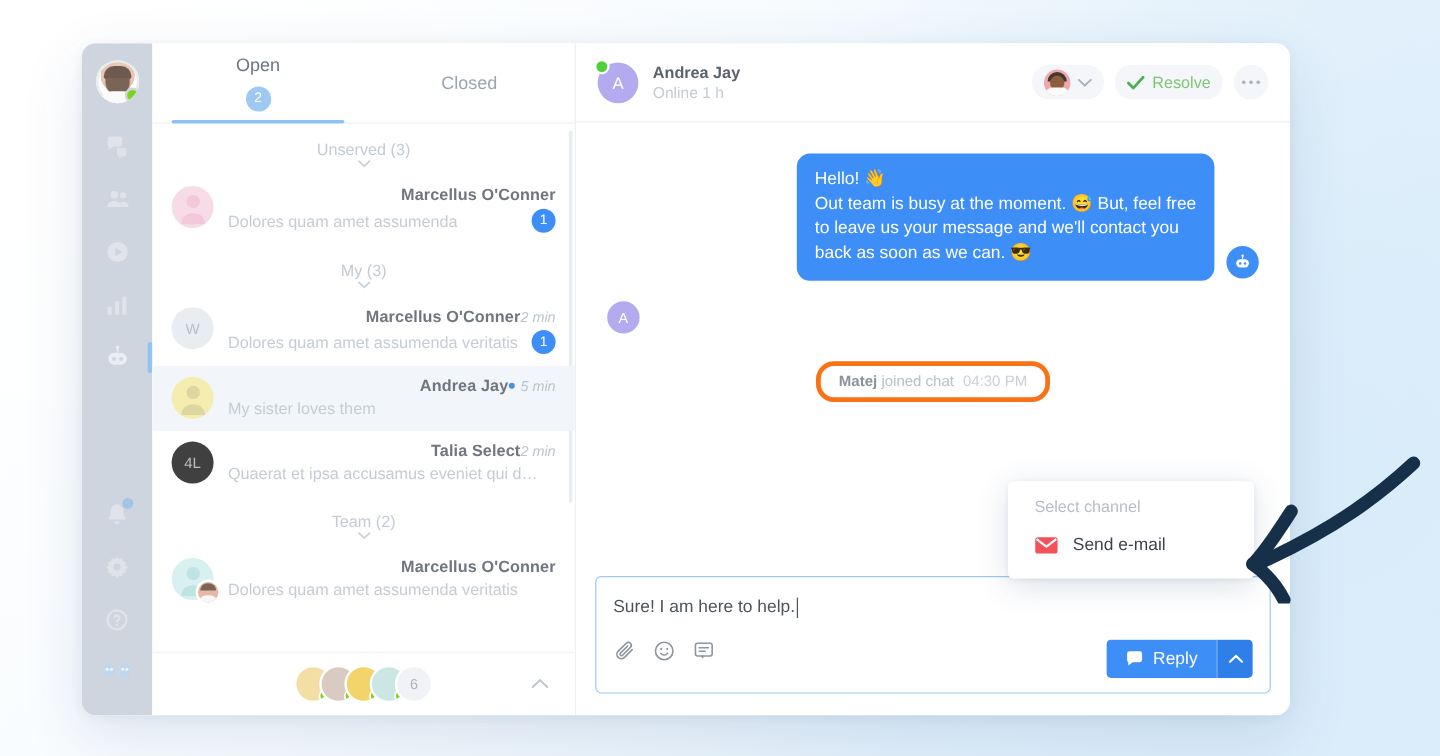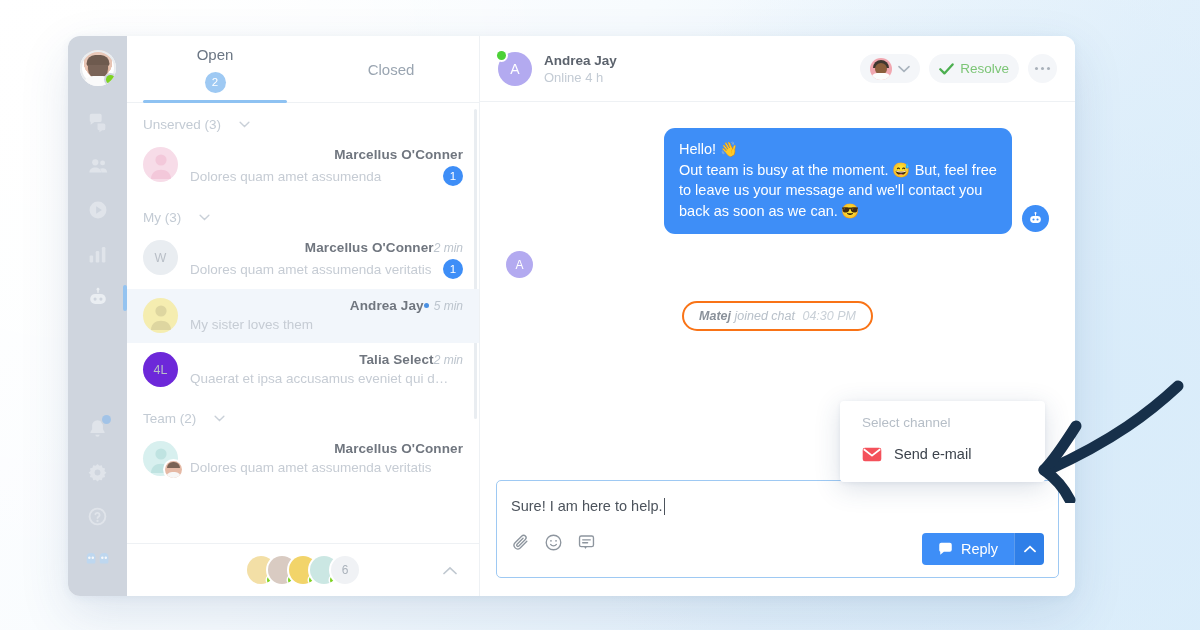--- a/index.html
+++ b/index.html
@@ -569,7 +569,7 @@
       </div>
       <div>
         <div class="chead-name">Andrea Jay</div>
-        <div class="chead-sub">Online 4 h</div>
+        <div class="chead-sub">Online 1 h</div>
       </div>
       <div class="chead-actions">
         <button class="pillbtn">

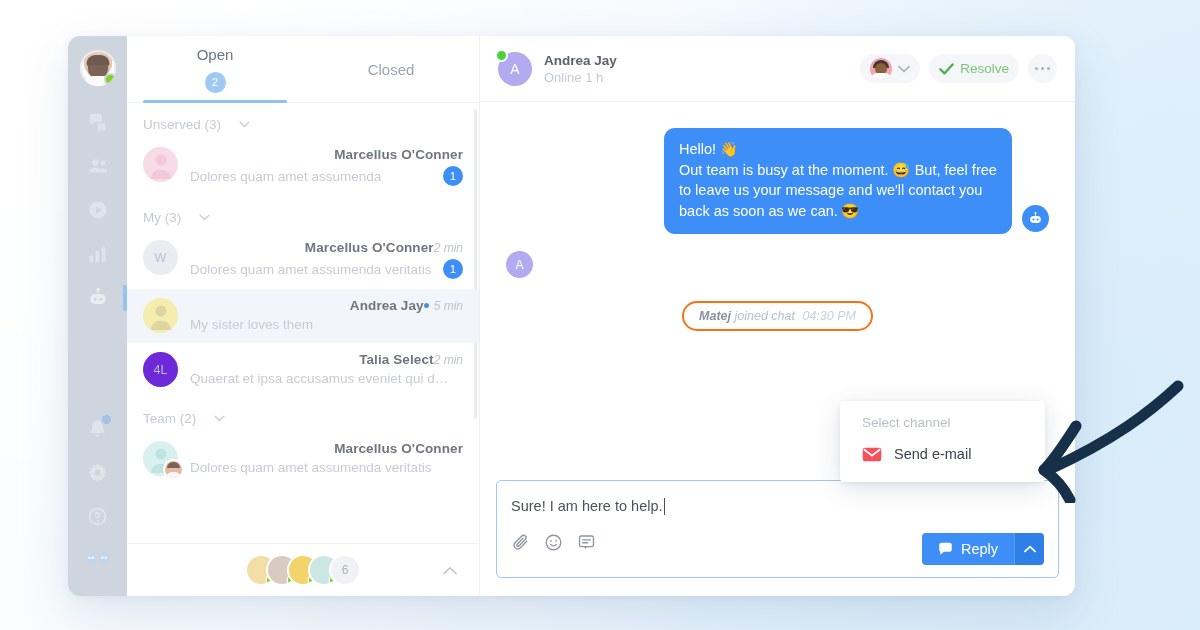--- a/index.html
+++ b/index.html
@@ -115,7 +115,7 @@
   .list-scroll { flex:1; overflow:hidden; position:relative; }
   .group-head {
     font-size:13.5px; color:#c3cbd4; padding:14px 16px 6px 16px;
-    display:flex; align-items:center; gap:18px; cursor:pointer;
+    display:flex; align-items:center; gap:1px; cursor:pointer;flex-direction:column;
   }
   .chev { width:11px; height:7px; }
 

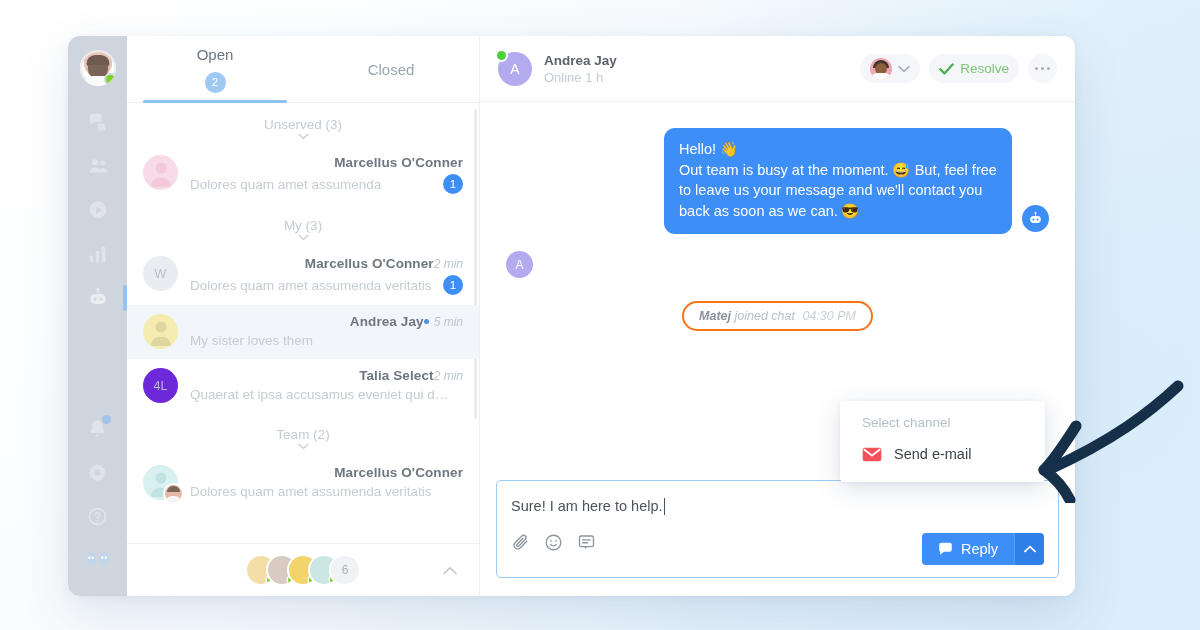--- a/index.html
+++ b/index.html
@@ -243,8 +243,8 @@
   }
   .sys-row { display:flex; justify-content:center; margin-top:23px; }
   .sys-pill {
-    border:2px solid #f97316; border-radius:15px; padding:6px 15px;
-    font-size:12.5px; color:#b8c0c9; background:#fff;font-style:italic;
+    border:4px solid #f97316; border-radius:15px; padding:6px 15px;
+    font-size:12.5px; color:#b8c0c9; background:#fff;
   }
   .sys-pill b { color:#8a919a; font-weight:bold; }
   .sys-time { color:#c9d0d7; margin-left:4px; }

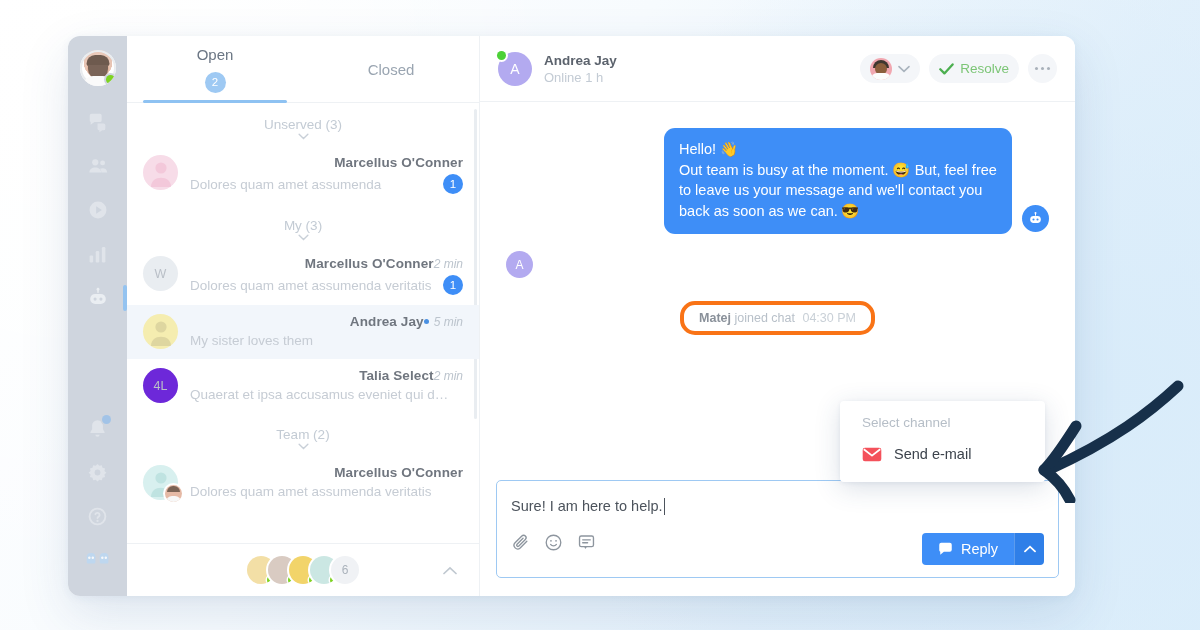--- a/index.html
+++ b/index.html
@@ -493,7 +493,7 @@
       </div>
 
       <div class="conv">
-        <div class="av" style="background:#6d28d9">
+        <div class="av" style="background:#404040">
           <span>4L</span>
         </div>
         <div class="conv-body">

